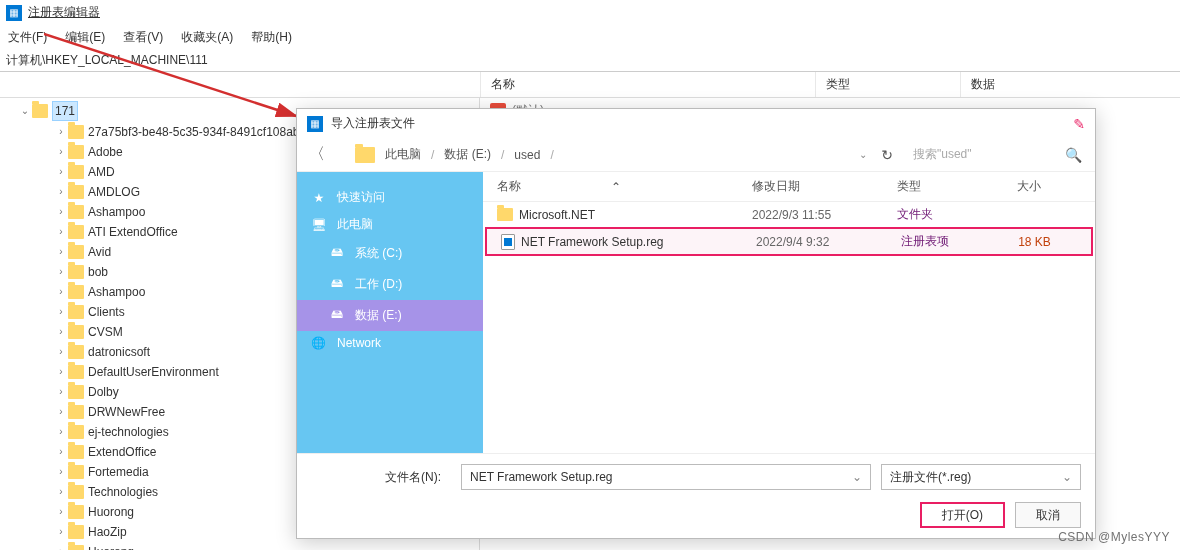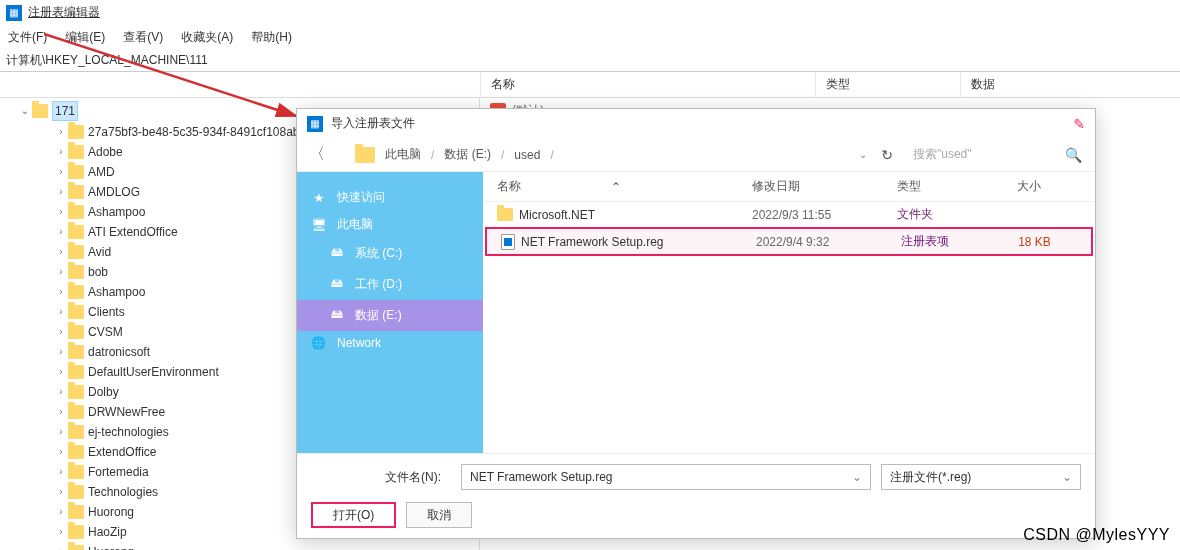--- a/index.html
+++ b/index.html
@@ -76,7 +76,7 @@
 .footer-row .label { width: 140px; text-align: right; padding-right: 10px; }
 .footer-row .filename-input { flex: 1; border: 1px solid #bbb; padding: 4px 8px; height: 26px; display: flex; align-items: center; justify-content: space-between; }
 .footer-row .filetype-select { width: 200px; border: 1px solid #bbb; padding: 4px 8px; height: 26px; display: flex; align-items: center; justify-content: space-between; }
-.footer-buttons { display: flex; justify-content: flex-start; gap: 10px; }
+.footer-buttons { display: flex; justify-content: flex-end; gap: 10px; }
 .btn { border: 1px solid #bbb; padding: 4px 20px; background: #f9f9f9; height: 26px; display: flex; align-items: center; }
 .btn.primary { border: 2px solid #e91e63; background: #fff; }
 

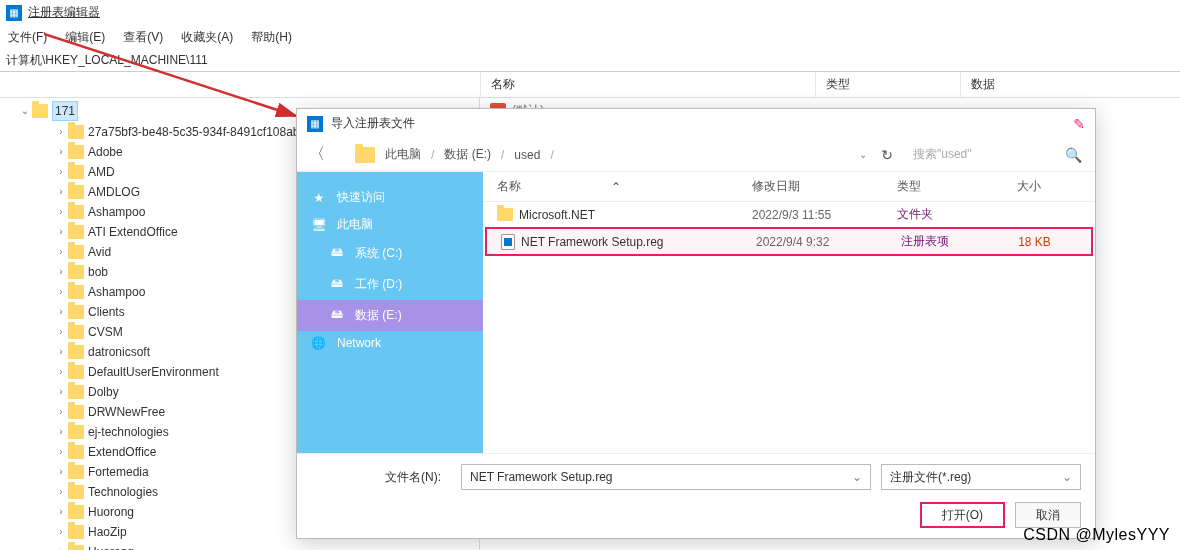--- a/index.html
+++ b/index.html
@@ -83,7 +83,7 @@
 .arrow { position: absolute; top: 30px; left: 44px; width: 260px; height: 92px; pointer-events: none; }
 .arrow svg { width: 100%; height: 100%; }
 
-.watermark { position: absolute; bottom: 6px; right: 10px; color: #000000; font-size: 16px; letter-spacing: 0.5px; }
+.watermark { position: absolute; bottom: 6px; right: 10px; color: #737373; font-size: 12px; letter-spacing: 0.5px; }
 </style>
 </head>
 <body>

